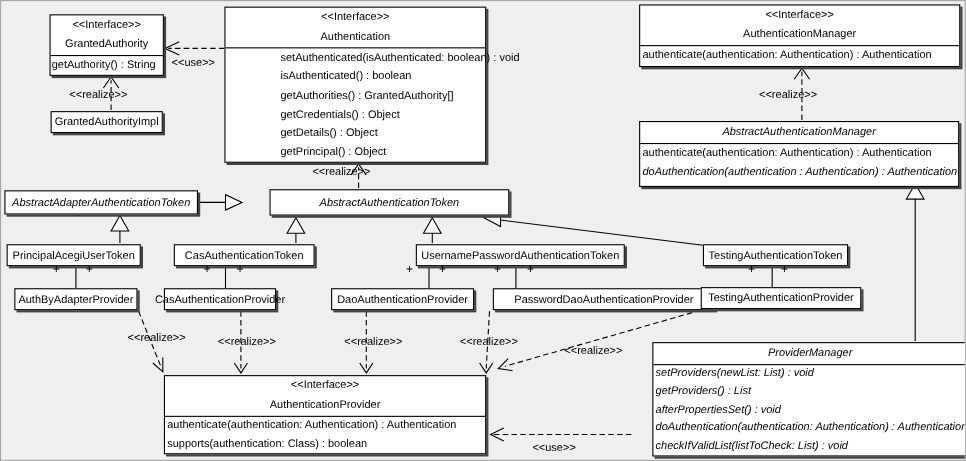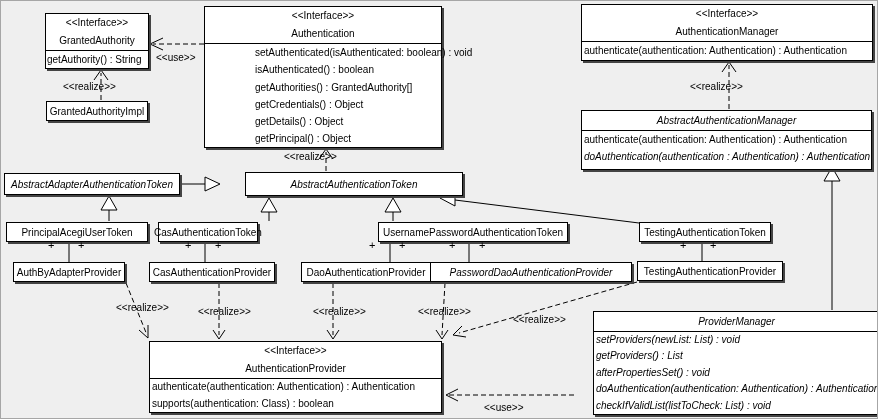--- a/index.html
+++ b/index.html
@@ -30,7 +30,7 @@
   #b-aam {left:580px; top:109px; width:291px; height:60px;}
   #b-aaat{left:3px;   top:172px; width:176px; height:22px;}
   #b-at  {left:220px; top:171px; width:218px; height:24px;margin-left:24px;}
-  #b-ppt {left:5px;   top:221px; width:142px; height:20px;}
+  #b-ppt {left:5px;   top:221px; width:122px; height:20px;}
   #b-cat {left:157px; top:221px; width:100px; height:20px;}
   #b-upt {left:357px; top:221px; width:190px; height:20px;margin-left:20px;}
   #b-tat {left:638px; top:221px; width:132px; height:20px;}

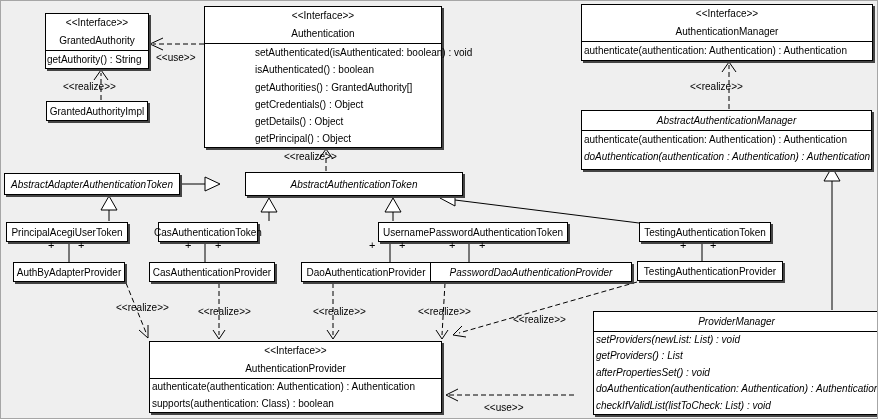--- a/index.html
+++ b/index.html
@@ -31,7 +31,7 @@
   #b-aaat{left:3px;   top:172px; width:176px; height:22px;}
   #b-at  {left:220px; top:171px; width:218px; height:24px;margin-left:24px;}
   #b-ppt {left:5px;   top:221px; width:122px; height:20px;}
-  #b-cat {left:157px; top:221px; width:100px; height:20px;}
+  #b-cat {left:157px; top:221px; width:128px; height:20px;}
   #b-upt {left:357px; top:221px; width:190px; height:20px;margin-left:20px;}
   #b-tat {left:638px; top:221px; width:132px; height:20px;}
   #b-abap{left:12px;  top:261px; width:112px; height:20px;}

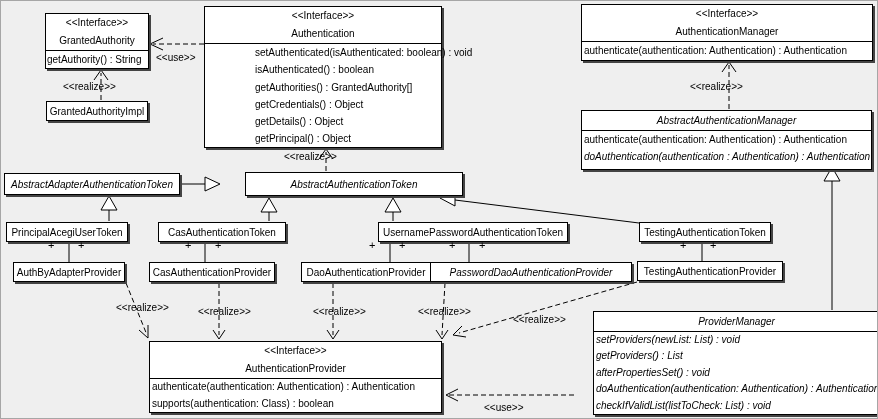--- a/index.html
+++ b/index.html
@@ -35,7 +35,7 @@
   #b-upt {left:357px; top:221px; width:190px; height:20px;margin-left:20px;}
   #b-tat {left:638px; top:221px; width:132px; height:20px;}
   #b-abap{left:12px;  top:261px; width:112px; height:20px;}
-  #b-cap {left:148px; top:261px; width:126px; height:20px;}
+  #b-cap {left:148px; top:261px; width:102px; height:20px;}
   #b-dap {left:300px; top:261px; width:130px; height:20px;}
   #b-pdap{left:429px; top:261px; width:202px; height:20px;font-style:italic;}
   #b-tap {left:636px; top:260px; width:146px; height:20px;}

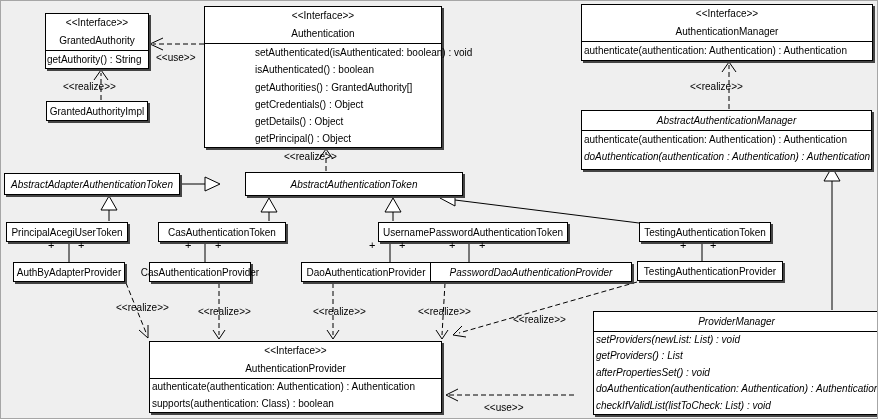--- a/index.html
+++ b/index.html
@@ -37,7 +37,7 @@
   #b-abap{left:12px;  top:261px; width:112px; height:20px;}
   #b-cap {left:148px; top:261px; width:102px; height:20px;}
   #b-dap {left:300px; top:261px; width:130px; height:20px;}
-  #b-pdap{left:429px; top:261px; width:202px; height:20px;font-style:italic;}
+  #b-pdap{left:447px; top:261px; width:202px; height:20px;}
   #b-tap {left:636px; top:260px; width:146px; height:20px;}
   #b-ap  {left:148px; top:340px; width:293px; height:72px;}
   #b-pm  {left:592px; top:310px; width:287px; height:104px;font-style:italic;}

